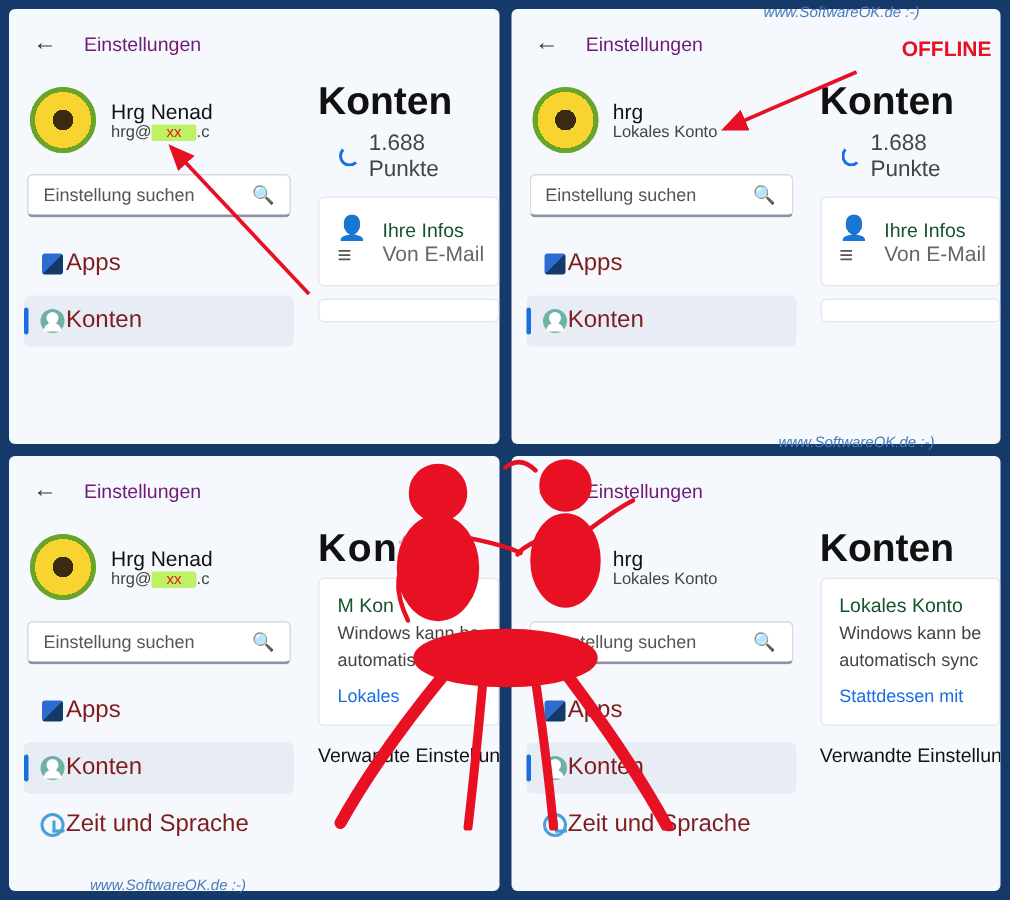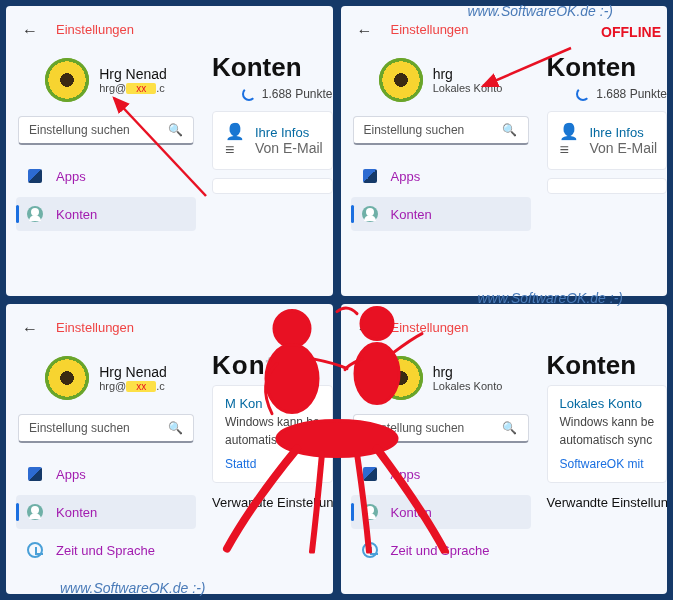--- a/index.html
+++ b/index.html
@@ -14,7 +14,7 @@
     .watermark {
       position: absolute;
       color: #4a7bb8;
-      font-size: 14px;
+      font-size: 10px;
       font-style: italic;
       z-index: 5;
     }

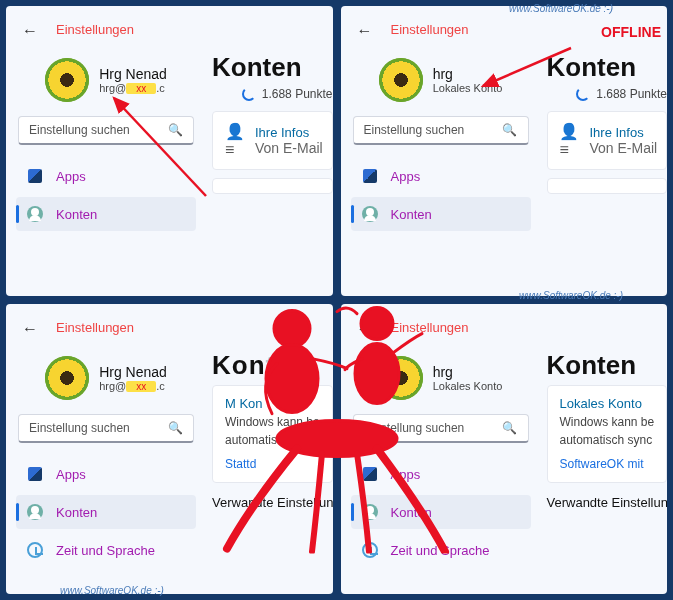--- a/index.html
+++ b/index.html
@@ -46,7 +46,7 @@
     }
     .panel-title {
       font-size: 13px;
-      color: #ef4444;
+      color: #701a75;
     }
     .body-row {
       display: flex;

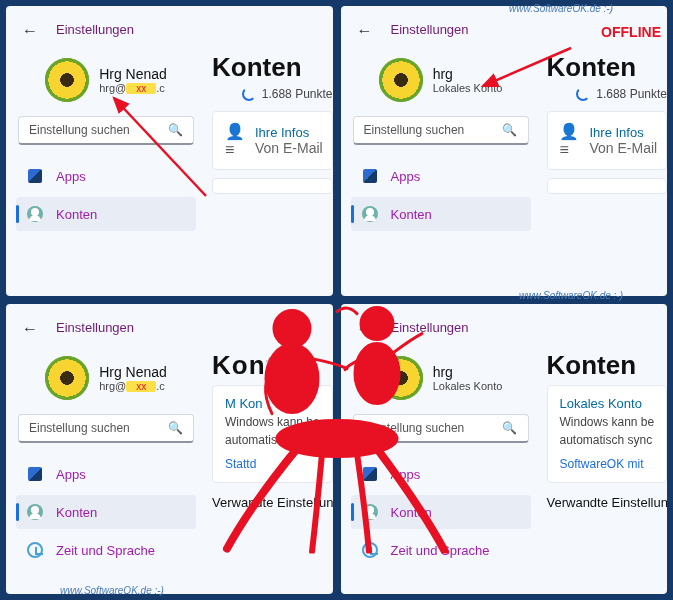--- a/index.html
+++ b/index.html
@@ -64,7 +64,6 @@
       align-items: center;
       gap: 10px;
       margin: 6px 4px 14px 4px;
-      justify-content: center;
     }
     .sunflower {
       width: 44px;

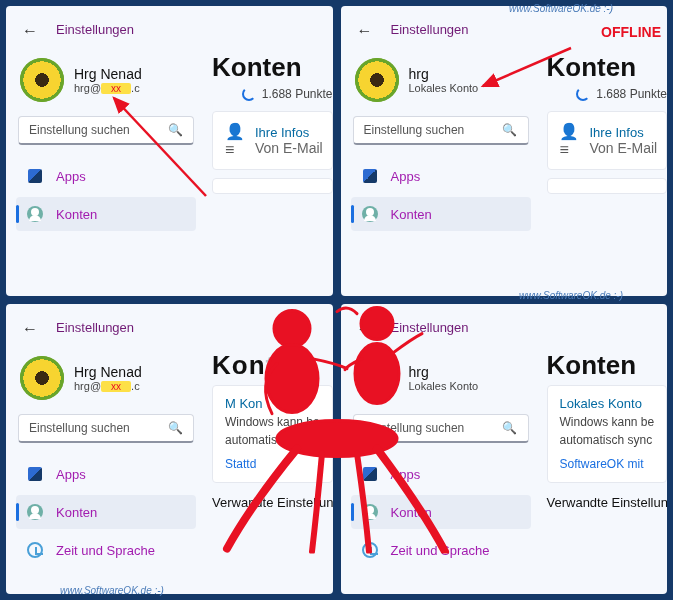--- a/index.html
+++ b/index.html
@@ -94,7 +94,7 @@
       white-space: nowrap;
     }
     .redacted {
-      background: #fde047;
+      background: #bef264;
       color: #e81123;
       padding: 0 10px;
       border-radius: 2px;

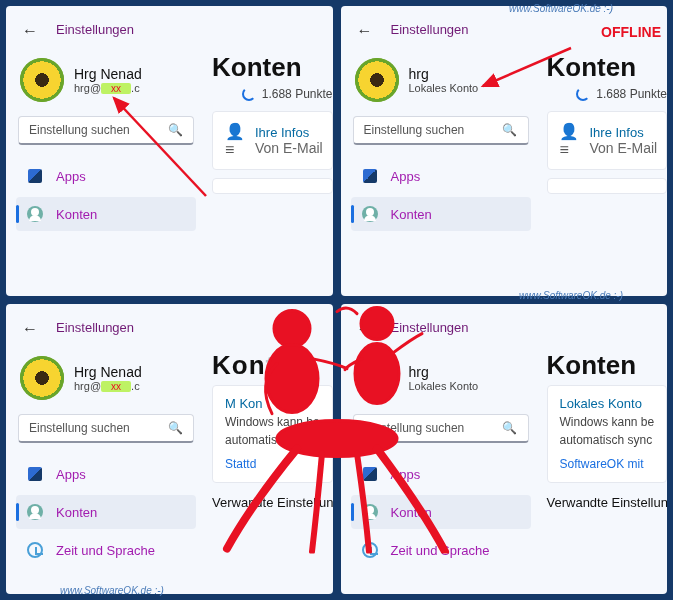--- a/index.html
+++ b/index.html
@@ -170,7 +170,7 @@
       display: flex;
       align-items: center;
       gap: 6px;
-      font-size: 12px;
+      font-size: 15px;
       color: #444;
       margin-bottom: 10px;
       padding-left: 14px;

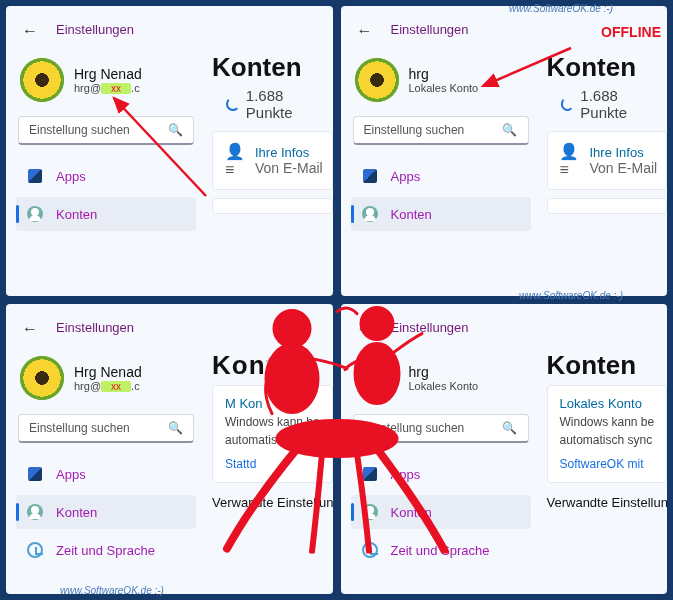--- a/index.html
+++ b/index.html
@@ -202,7 +202,7 @@
     }
     .card-title {
       font-size: 13px;
-      color: #0369a1;
+      color: #14532d;
     }
     .card-sub {
       font-size: 14px;

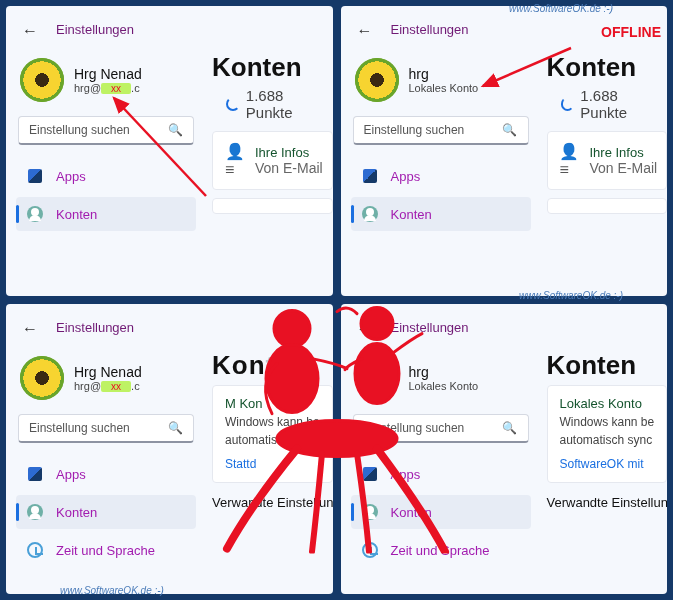--- a/index.html
+++ b/index.html
@@ -116,12 +116,11 @@
     .nav-item {
       display: flex;
       align-items: center;
-      gap: 12px;
       padding: 8px 10px;
       margin: 2px 0;
       border-radius: 4px;
-      font-size: 13px;
-      color: #a21caf;
+      font-size: 16px;
+      color: #7f1d1d;
       position: relative;
     }
     .nav-item.selected {

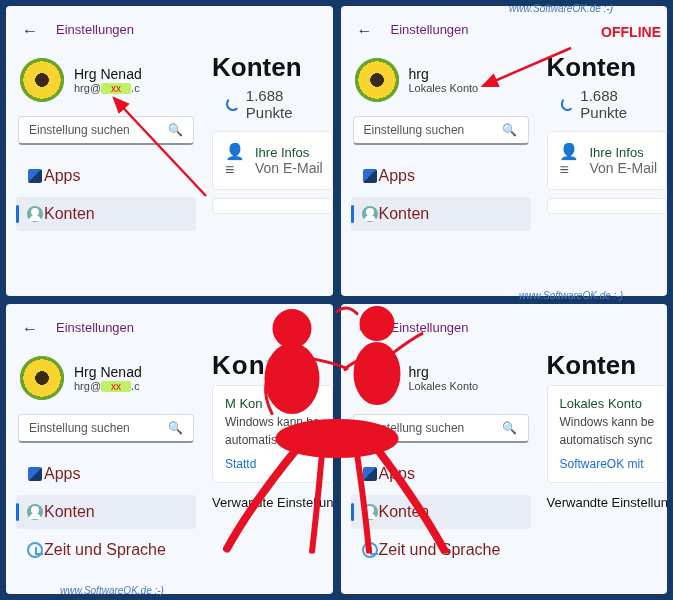--- a/index.html
+++ b/index.html
@@ -417,7 +417,7 @@
           <div class="card-title">M            Kon</div>
           <div class="card-sub2"><span>Windows kann be</span></div>
           <div class="card-sub2"><span>automatisch sync</span></div>
-          <span class="link-blue">Stattd</span>
+          <span class="link-blue">Lokales</span>
         </div>
         <div class="section-label">Verwandte Einstellungen</div>
       </div>

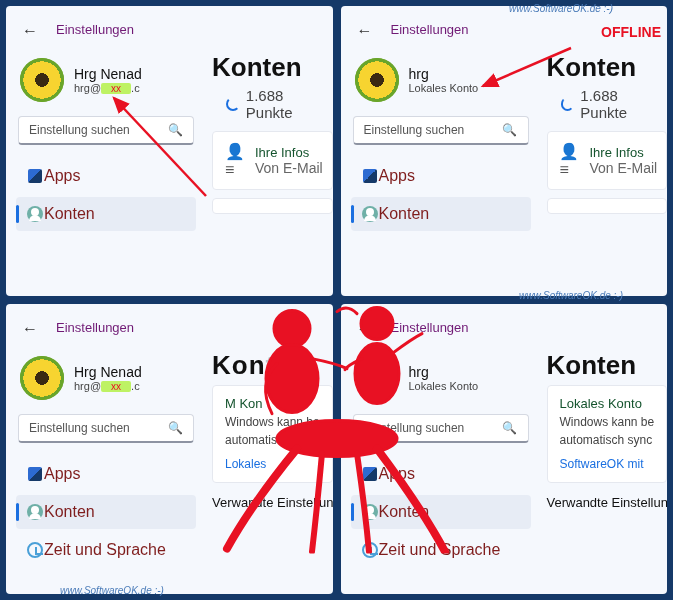--- a/index.html
+++ b/index.html
@@ -465,7 +465,7 @@
           <div class="card-title">Lokales Konto</div>
           <div class="card-sub2"><span>Windows kann be</span></div>
           <div class="card-sub2"><span>automatisch sync</span></div>
-          <span class="link-blue">SoftwareOK mit</span>
+          <span class="link-blue">Stattdessen mit</span>
         </div>
         <div class="section-label">Verwandte Einstellungen</div>
       </div>

